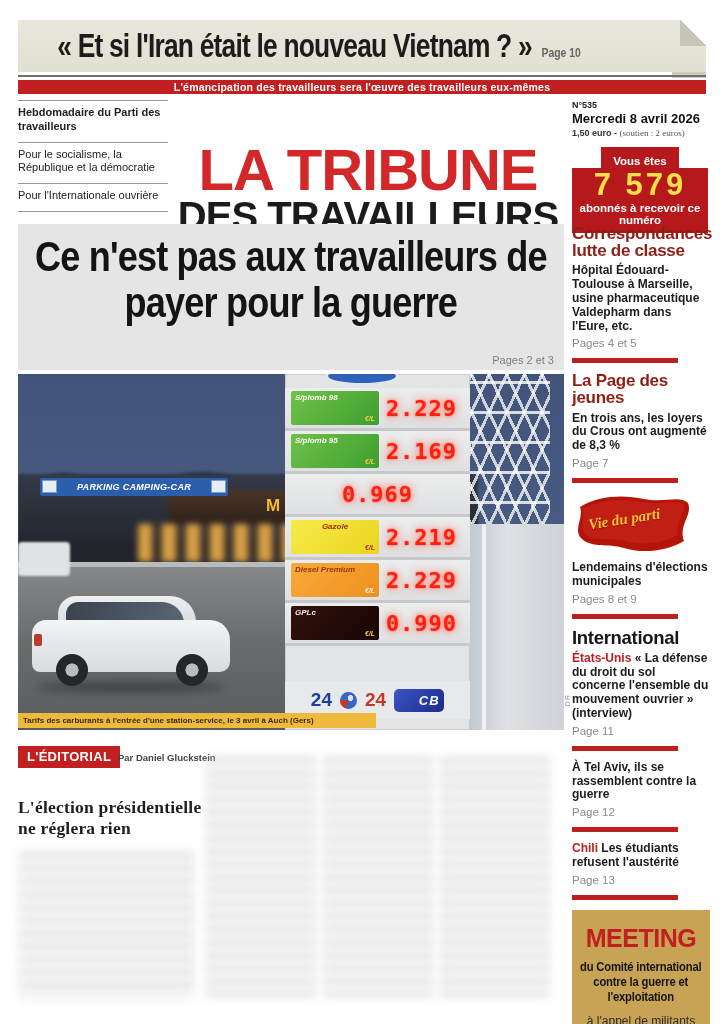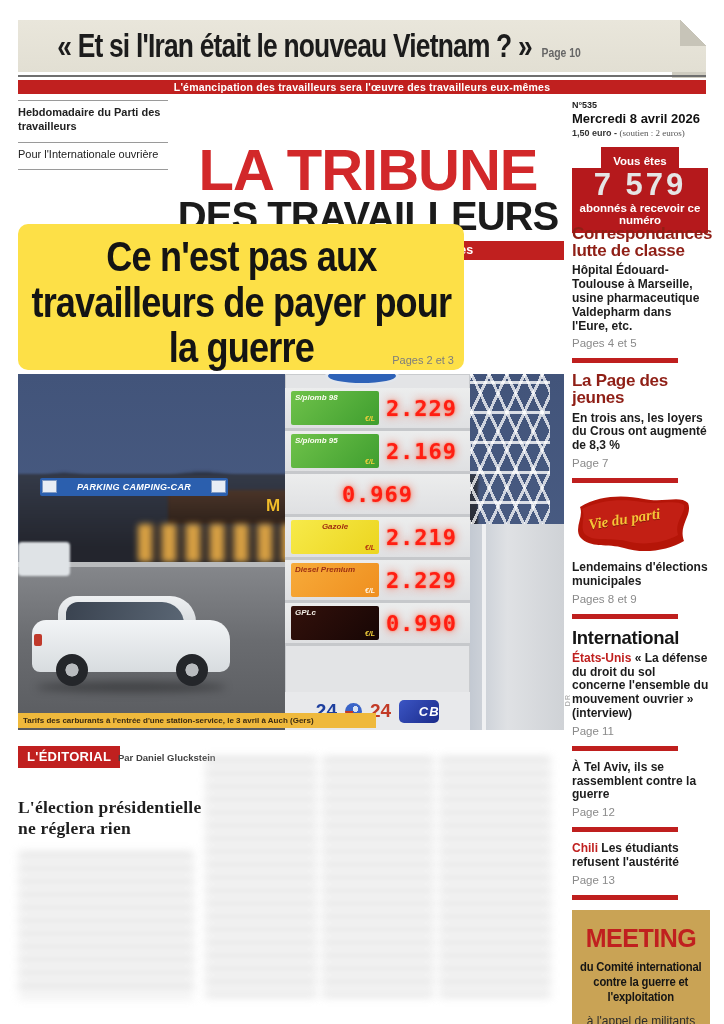--- a/index.html
+++ b/index.html
@@ -188,6 +188,7 @@
 
   <div class="mast-left">
     <div class="mitem b">Hebdomadaire du Parti des travailleurs</div>
+    <div class="mitem">Pour le socialisme, la République et la démocratie</div>
     <div class="mitem">Pour l'Internationale ouvrière</div>
   </div>
 

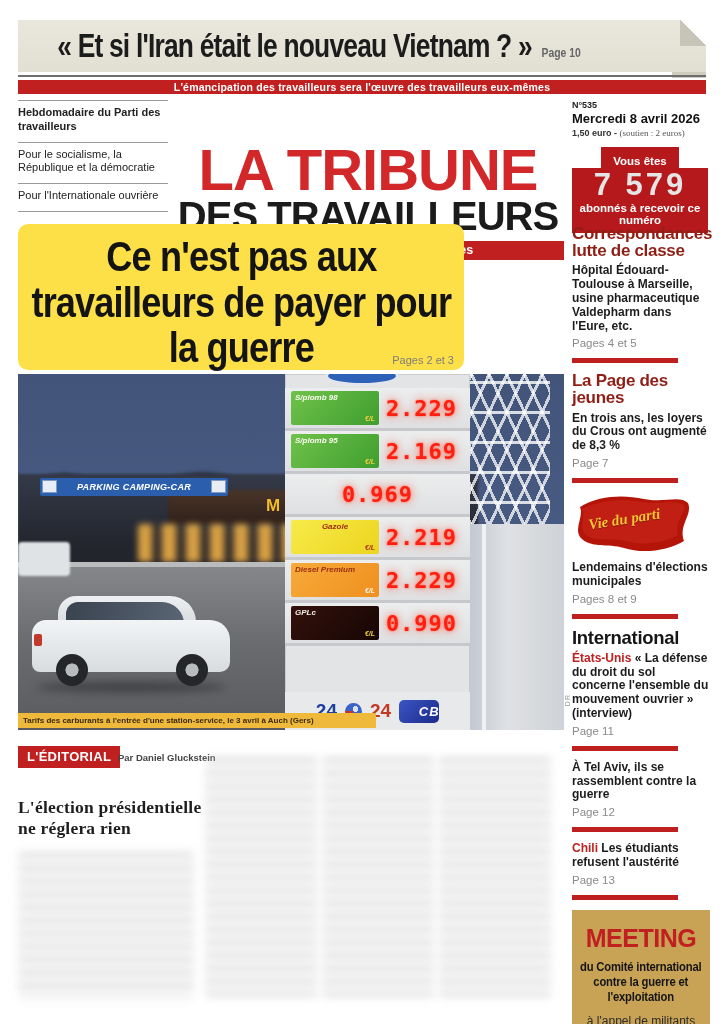--- a/index.html
+++ b/index.html
@@ -47,7 +47,7 @@
   .sub-box { margin-top:9px; text-align:center; }
   .sub-tab { display:inline-block; background:#b5191c; color:#fff; font-weight:700; font-size:11.5px; padding:8px 12px 1px; }
   .sub-main { background:#b5191c; margin-top:-1px; padding:1px 2px 6px; }
-  .sub-count { color:#e5e5e5; font-weight:800; font-size:31px; line-height:1.05; letter-spacing:3px; }
+  .sub-count { color:#fde047; font-weight:800; font-size:31px; line-height:1.05; letter-spacing:3px; }
   .sub-suffix { color:#fff; font-weight:700; font-size:11.5px; line-height:1.12; }
 
   

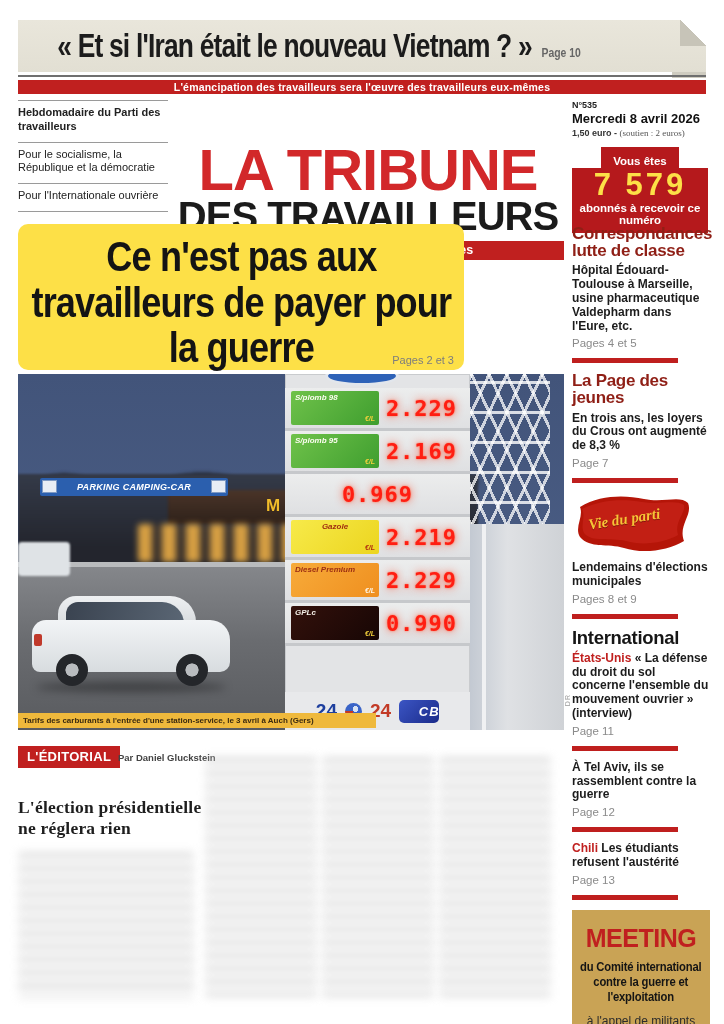--- a/index.html
+++ b/index.html
@@ -51,7 +51,7 @@
   .sub-suffix { color:#fff; font-weight:700; font-size:11.5px; line-height:1.12; }
 
   
-  .lead { position:absolute; left:18px; top:224px; width:446px; height:146px; background:#fde047;border-radius:10px; }
+  .lead { position:absolute; left:18px; top:224px; width:546px; height:146px; background:#e5e5e5; }
   .lead-headline { padding-top:10px; font-weight:800; font-size:43px; line-height:1.06; color:#141414; text-align:center; letter-spacing:-1px; }
   .lead-pages { position:absolute; right:10px; bottom:4px; font-size:11px; color:#7d7d7d; }
 

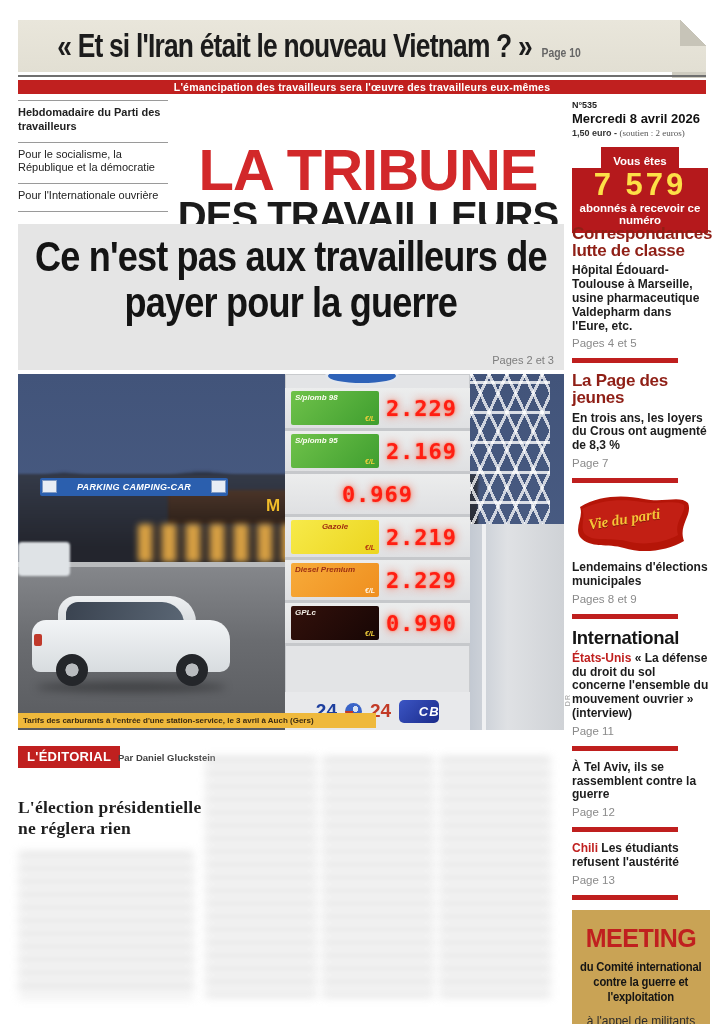--- a/index.html
+++ b/index.html
@@ -112,7 +112,7 @@
   .plabel.dark .unit { color:#f5d23c; }
   .pled { flex:1; text-align:center; font-family:"DejaVu Sans Mono", monospace; font-weight:700; font-size:22px;
     color:#ff1e12; letter-spacing:1px; text-shadow:0 0 2px #ff6a4a, 0 0 8px rgba(255,60,30,.8); }
-  .totem-footer { position:absolute; left:0; bottom:0; width:100%; height:38px; background:#e8e9eb;
+  .totem-footer { position:absolute; left:0; bottom:11px; width:100%; height:38px; background:#e8e9eb;
     display:flex; align-items:center; justify-content:center; gap:8px; }
   .t24 { font-weight:800; font-size:19px; }
   .t24.blue { color:#1e3f9e; } .t24.red { color:#c23a26; }

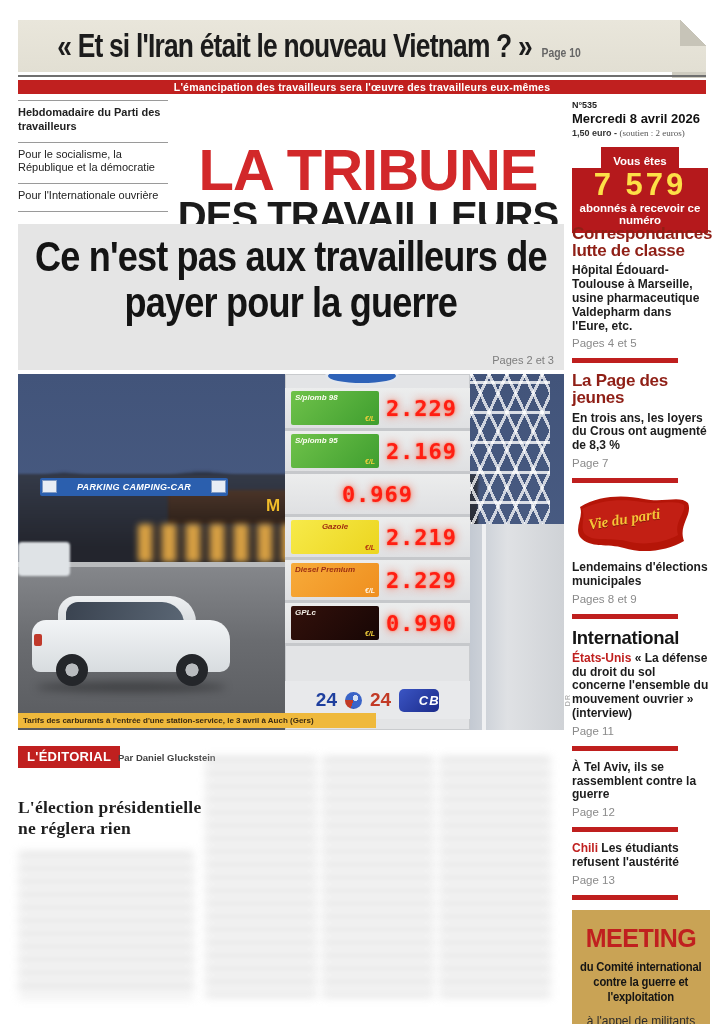--- a/index.html
+++ b/index.html
@@ -119,7 +119,7 @@
   .circ24 { width:17px; height:17px; border-radius:50%;
     background:conic-gradient(from 200deg,#c23a26 0 70deg,rgba(0,0,0,0) 70deg),
                radial-gradient(circle at 62% 35%, #d8e2f2 0 18%, #3a64c8 19% 60%, #1d3a92 100%); }
-  .cb { width:40px; height:23px; border-radius:5px; background:linear-gradient(135deg,#3b55c4,#1b2b8a);
+  .cb { width:50px; height:23px; border-radius:5px; background:linear-gradient(135deg,#3b55c4,#1b2b8a);
     color:#fff; font-weight:800; font-style:italic; font-size:13px; display:flex; align-items:center; justify-content:center; letter-spacing:1px;padding-left:20px; }
 
   

